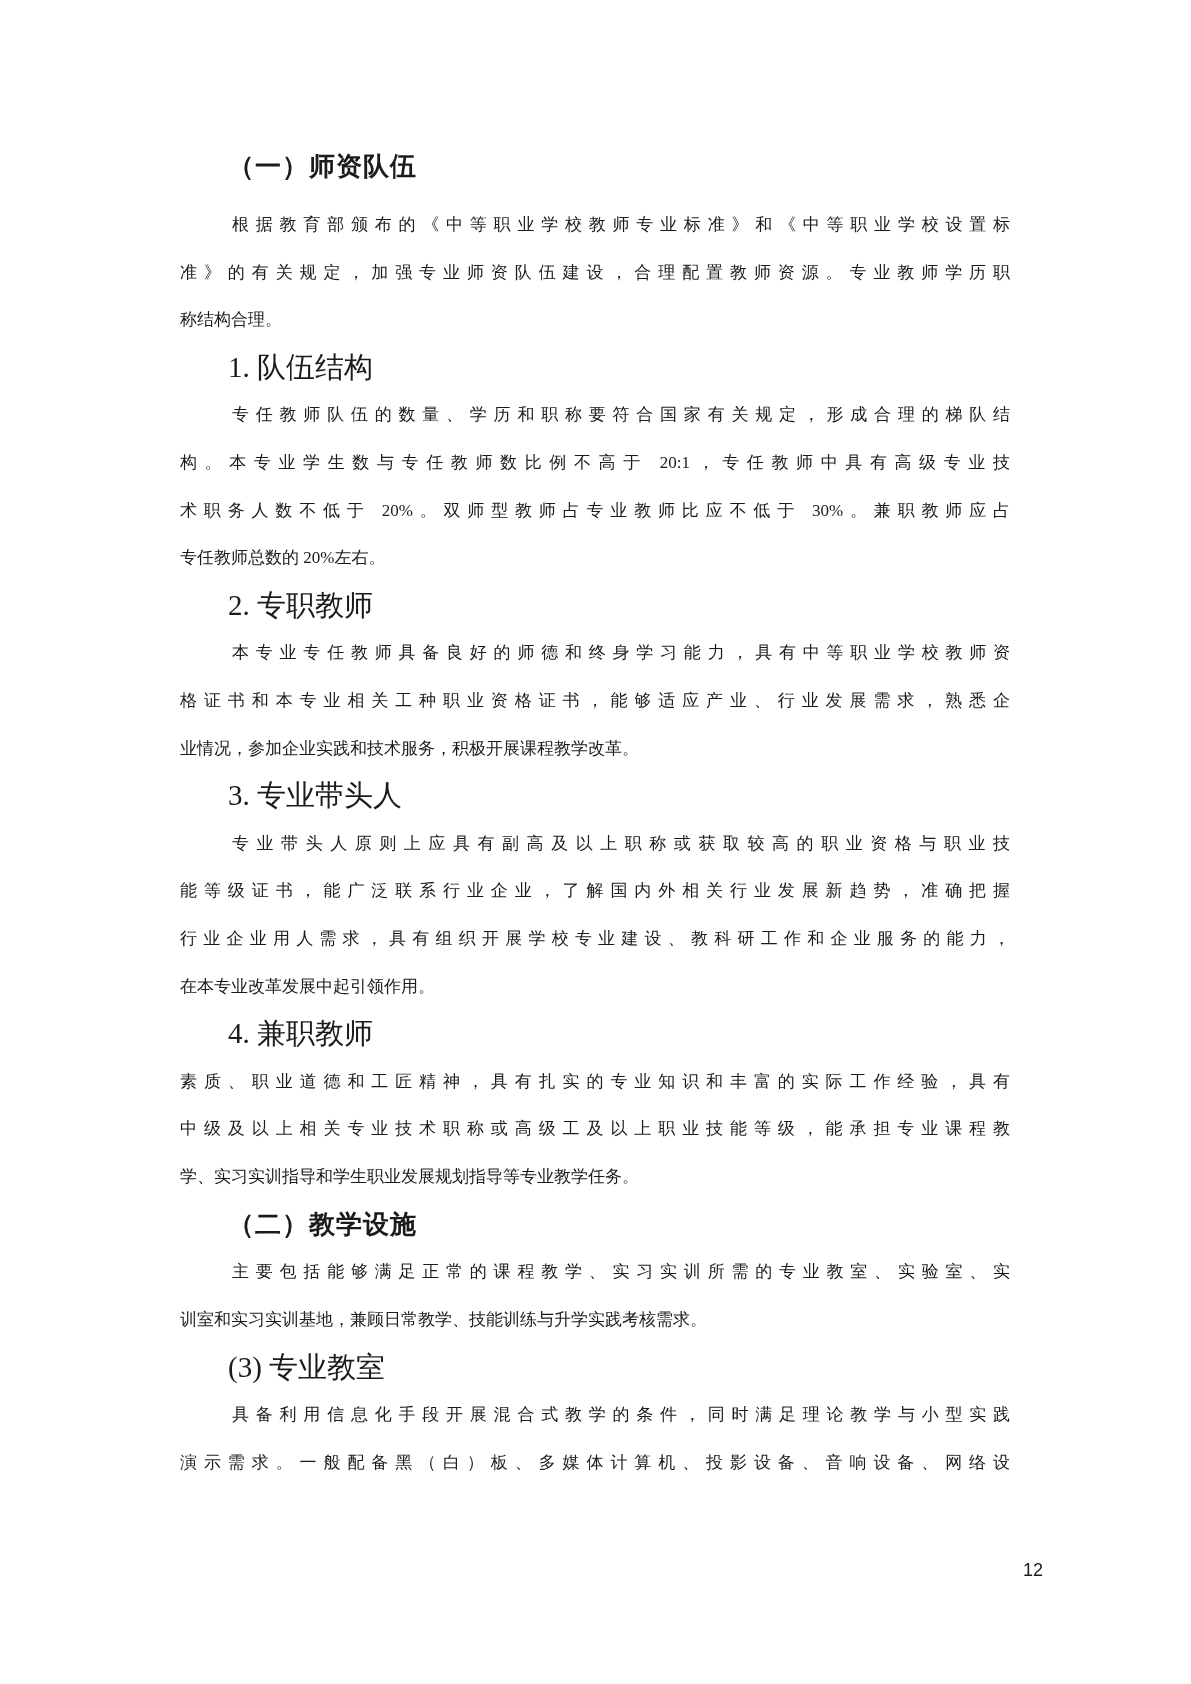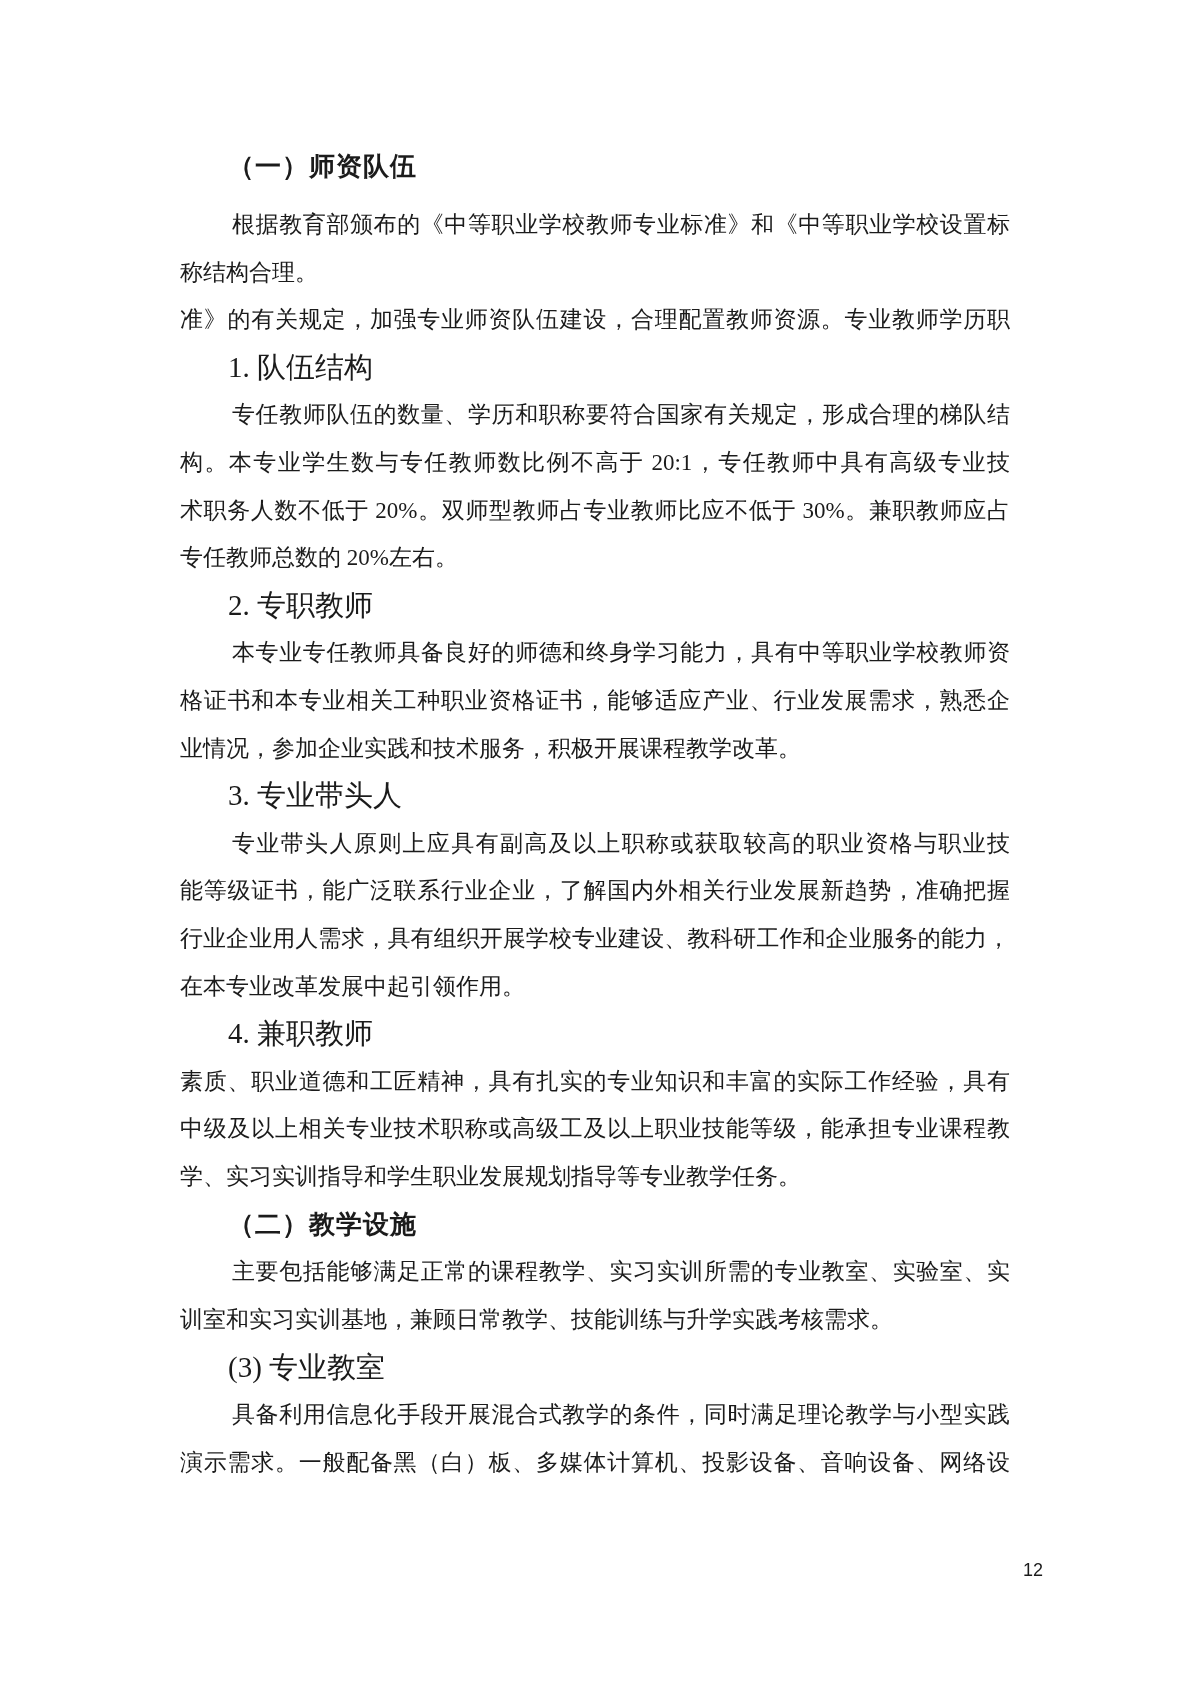--- a/index.html
+++ b/index.html
@@ -46,7 +46,7 @@
   }
   
   .line {
-    font-size: 23px;
+    font-size: 17px;
     height: 47.6px;
     line-height: 47.6px;
     text-align: left;

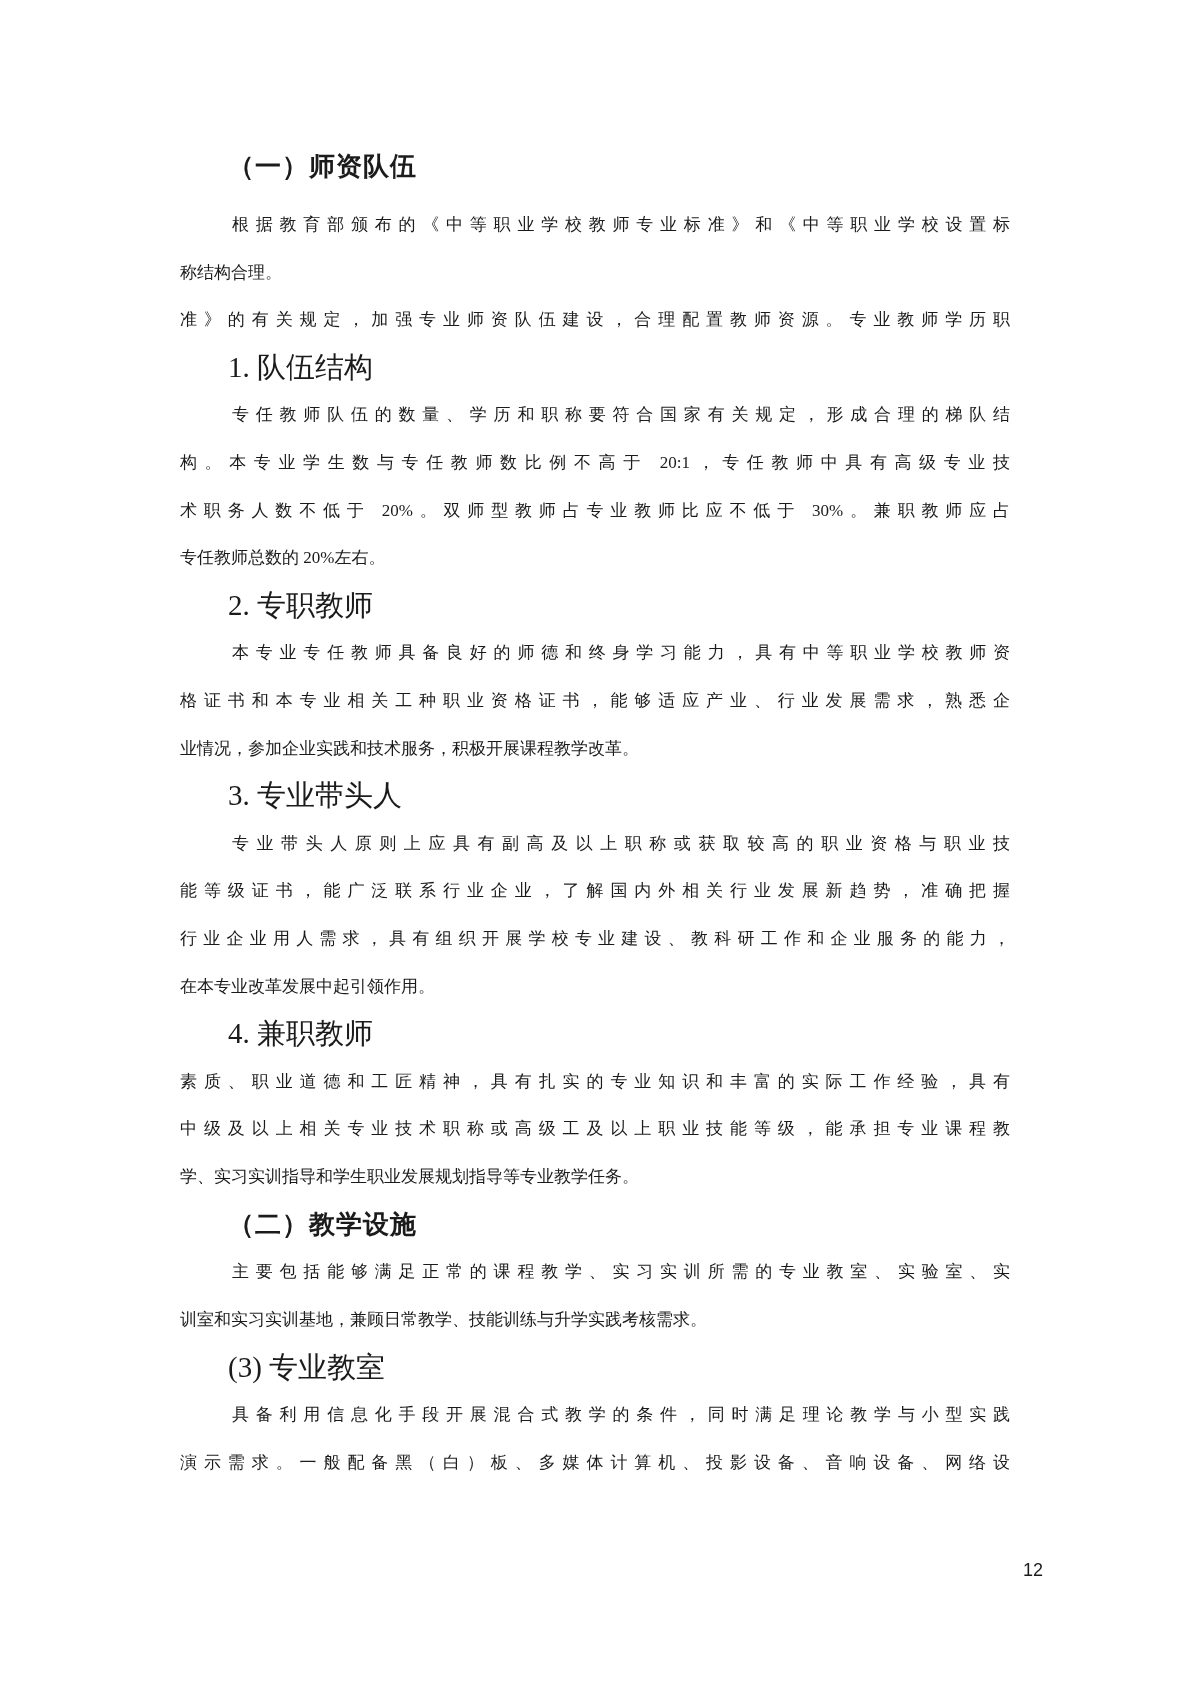--- a/index.html
+++ b/index.html
@@ -82,8 +82,8 @@
       <div class="h first">（一）师资队伍</div>
       <div>
         <div class="line fill indent">根据教育部颁布的《中等职业学校教师专业标准》和《中等职业学校设置标</div>
+        <div class="line fill">准》的有关规定，加强专业师资队伍建设，合理配置教师资源。专业教师学历职</div>
         <div class="line">称结构合理。</div>
-        <div class="line fill">准》的有关规定，加强专业师资队伍建设，合理配置教师资源。专业教师学历职</div>
       </div>
       <div class="sub">1. 队伍结构</div>
       <div>

